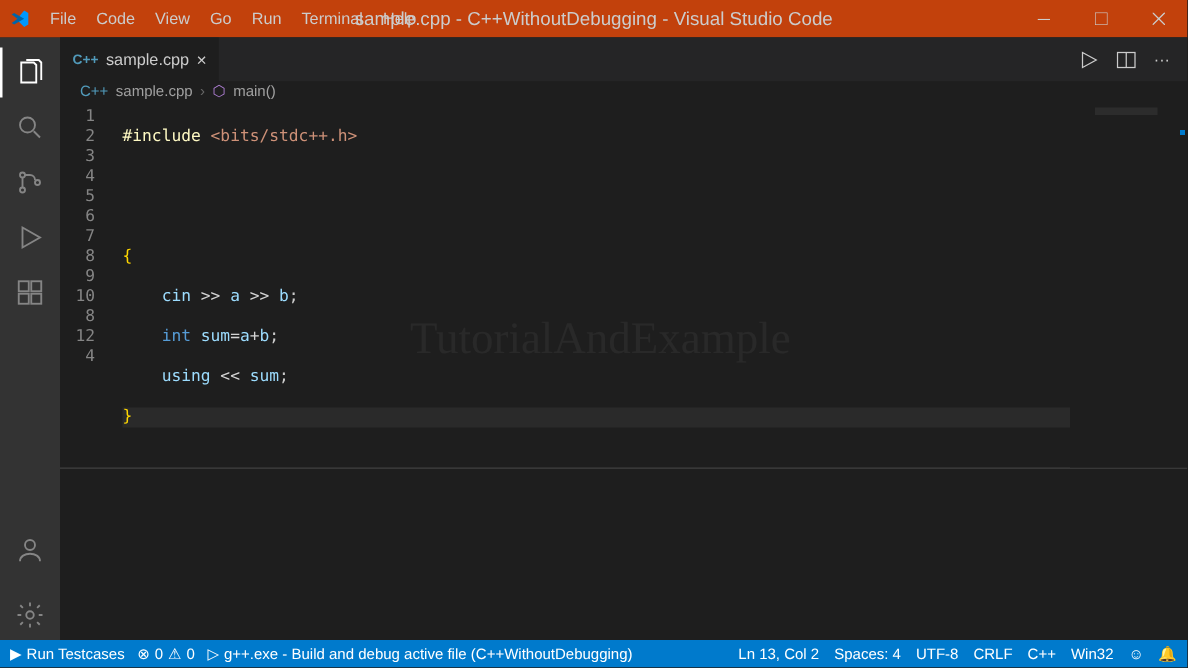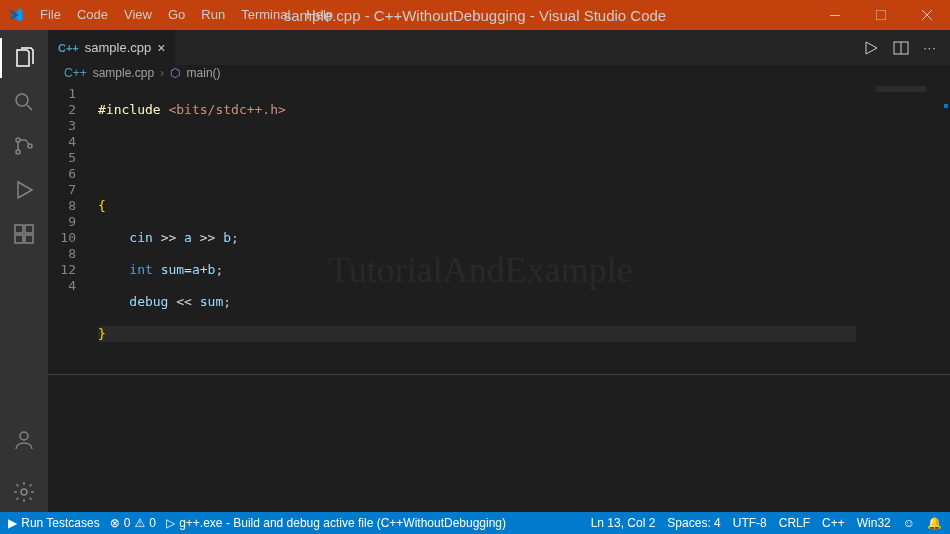--- a/index.html
+++ b/index.html
@@ -189,7 +189,7 @@
 <div class="line"><span class="br">{</span></div>
 <div class="line">    <span class="var">cin</span> <span class="op">&gt;&gt;</span> <span class="var">a</span> <span class="op">&gt;&gt;</span> <span class="var">b</span>;</div>
 <div class="line">    <span class="type">int</span> <span class="var">sum</span><span class="op">=</span><span class="var">a</span><span class="op">+</span><span class="var">b</span>;</div>
-<div class="line">    <span class="var">debug</span> <span class="op">&lt;&lt;</span> <span class="var">sum</span>;</div>
+<div class="line">    <span class="var">using</span> <span class="op">&lt;&lt;</span> <span class="var">sum</span>;</div>
 <div class="line hl"><span class="br">}</span></div>
       </div>
       <div class="watermark">TutorialAndExample</div>

